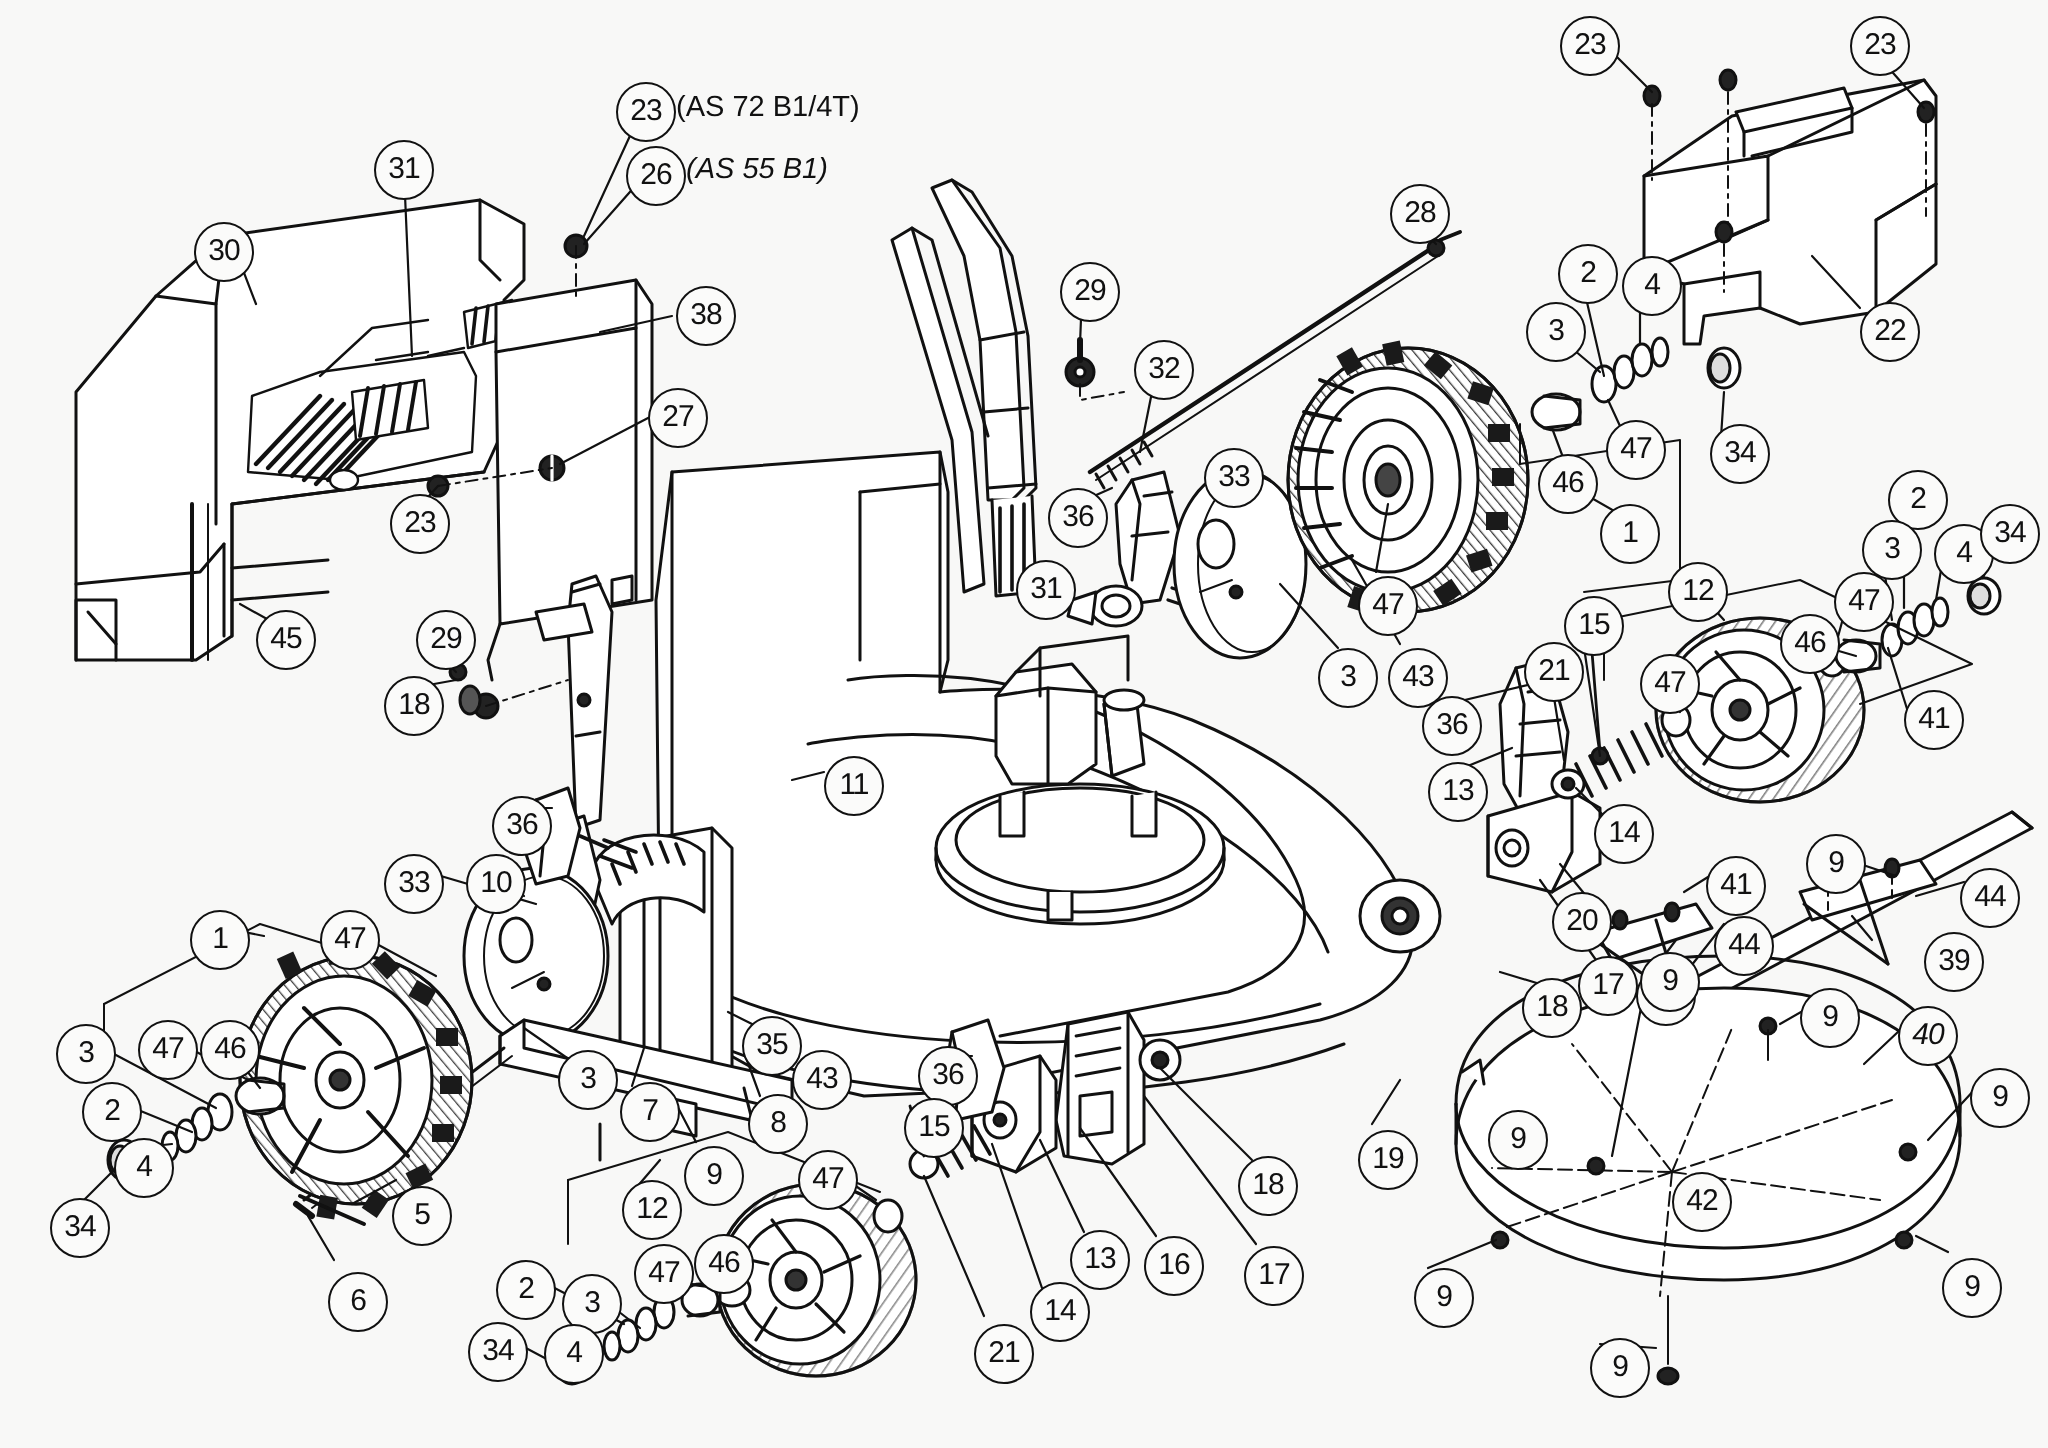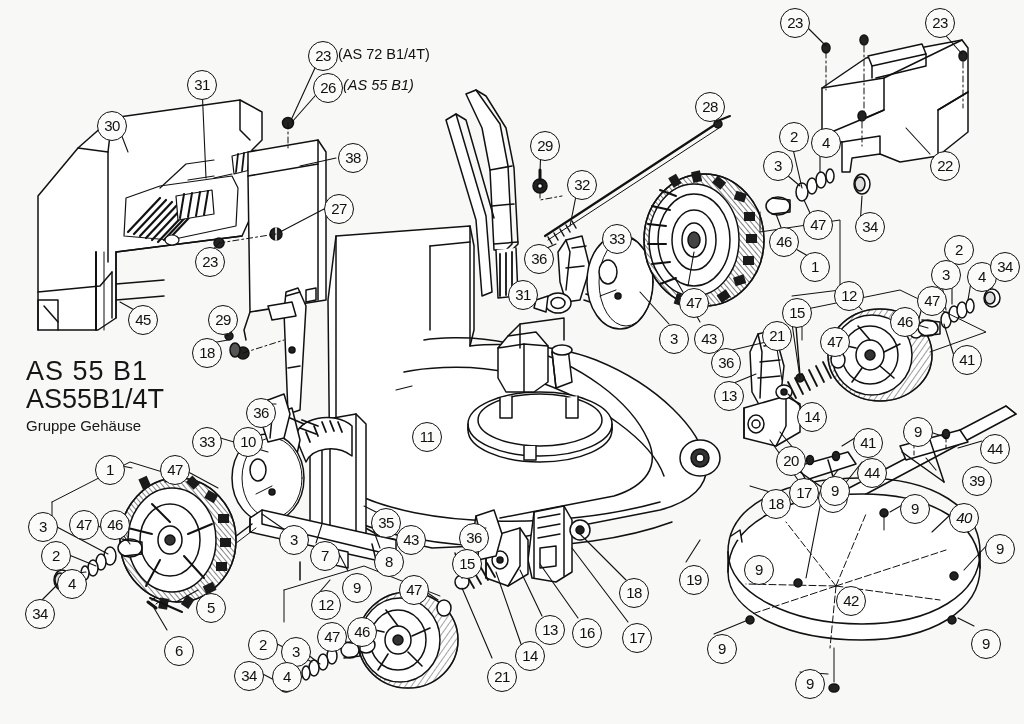--- a/index.html
+++ b/index.html
@@ -686,11 +686,6 @@
     </g>
   </svg>
 
-  <div class="titleblock">
-    <div class="t1">AS 55 B1</div>
-    <div class="t2">AS55B1/4T</div>
-    <div class="t3">Gruppe Gehäuse</div>
-  </div>
 
   <div id="notes-layer">
       <div class="note" style="left: 338px; top: 46px;">(AS 72 B1/4T)</div>

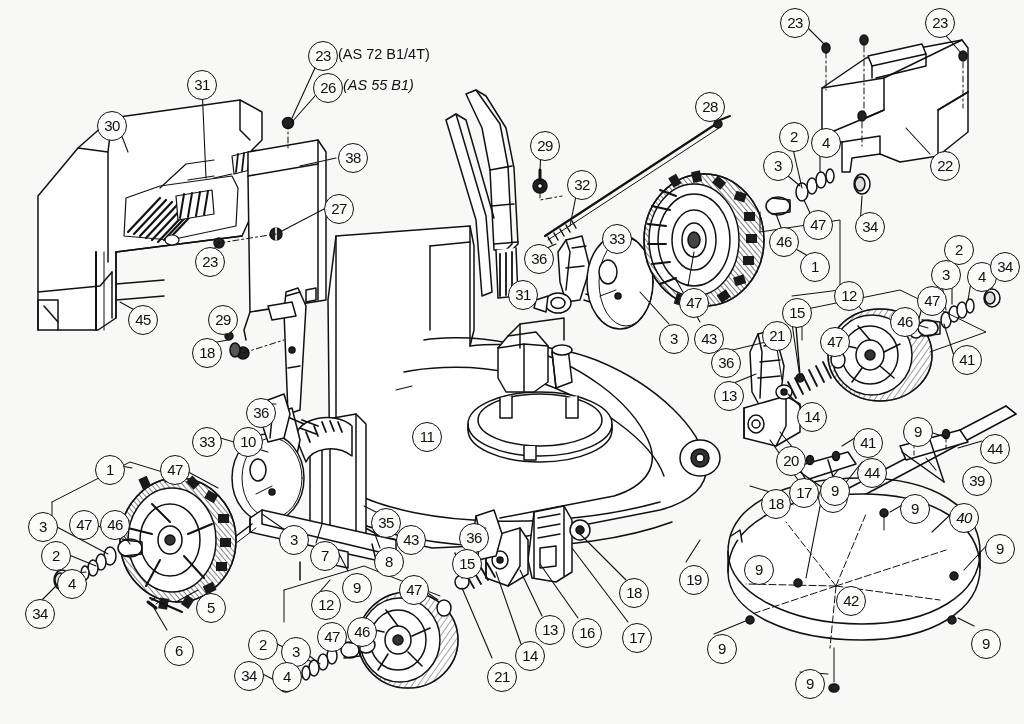--- a/index.html
+++ b/index.html
@@ -745,7 +745,7 @@
       <div class="callout" style="left: 932px; top: 466px; margin-left: 30px;">39</div>
       <div class="callout" style="left: 761px; top: 489px;">18</div>
       <div class="callout" style="left: 679px; top: 565px;">19</div>
-      <div class="callout" style="left: 412px; top: 378px; margin-top: 44px;">11</div>
+      <div class="callout" style="left: 412px; top: 378px;">11</div>
       <div class="callout" style="left: 246px; top: 398px;">36</div>
       <div class="callout" style="left: 233px; top: 427px;">10</div>
       <div class="callout" style="left: 192px; top: 427px;">33</div>

